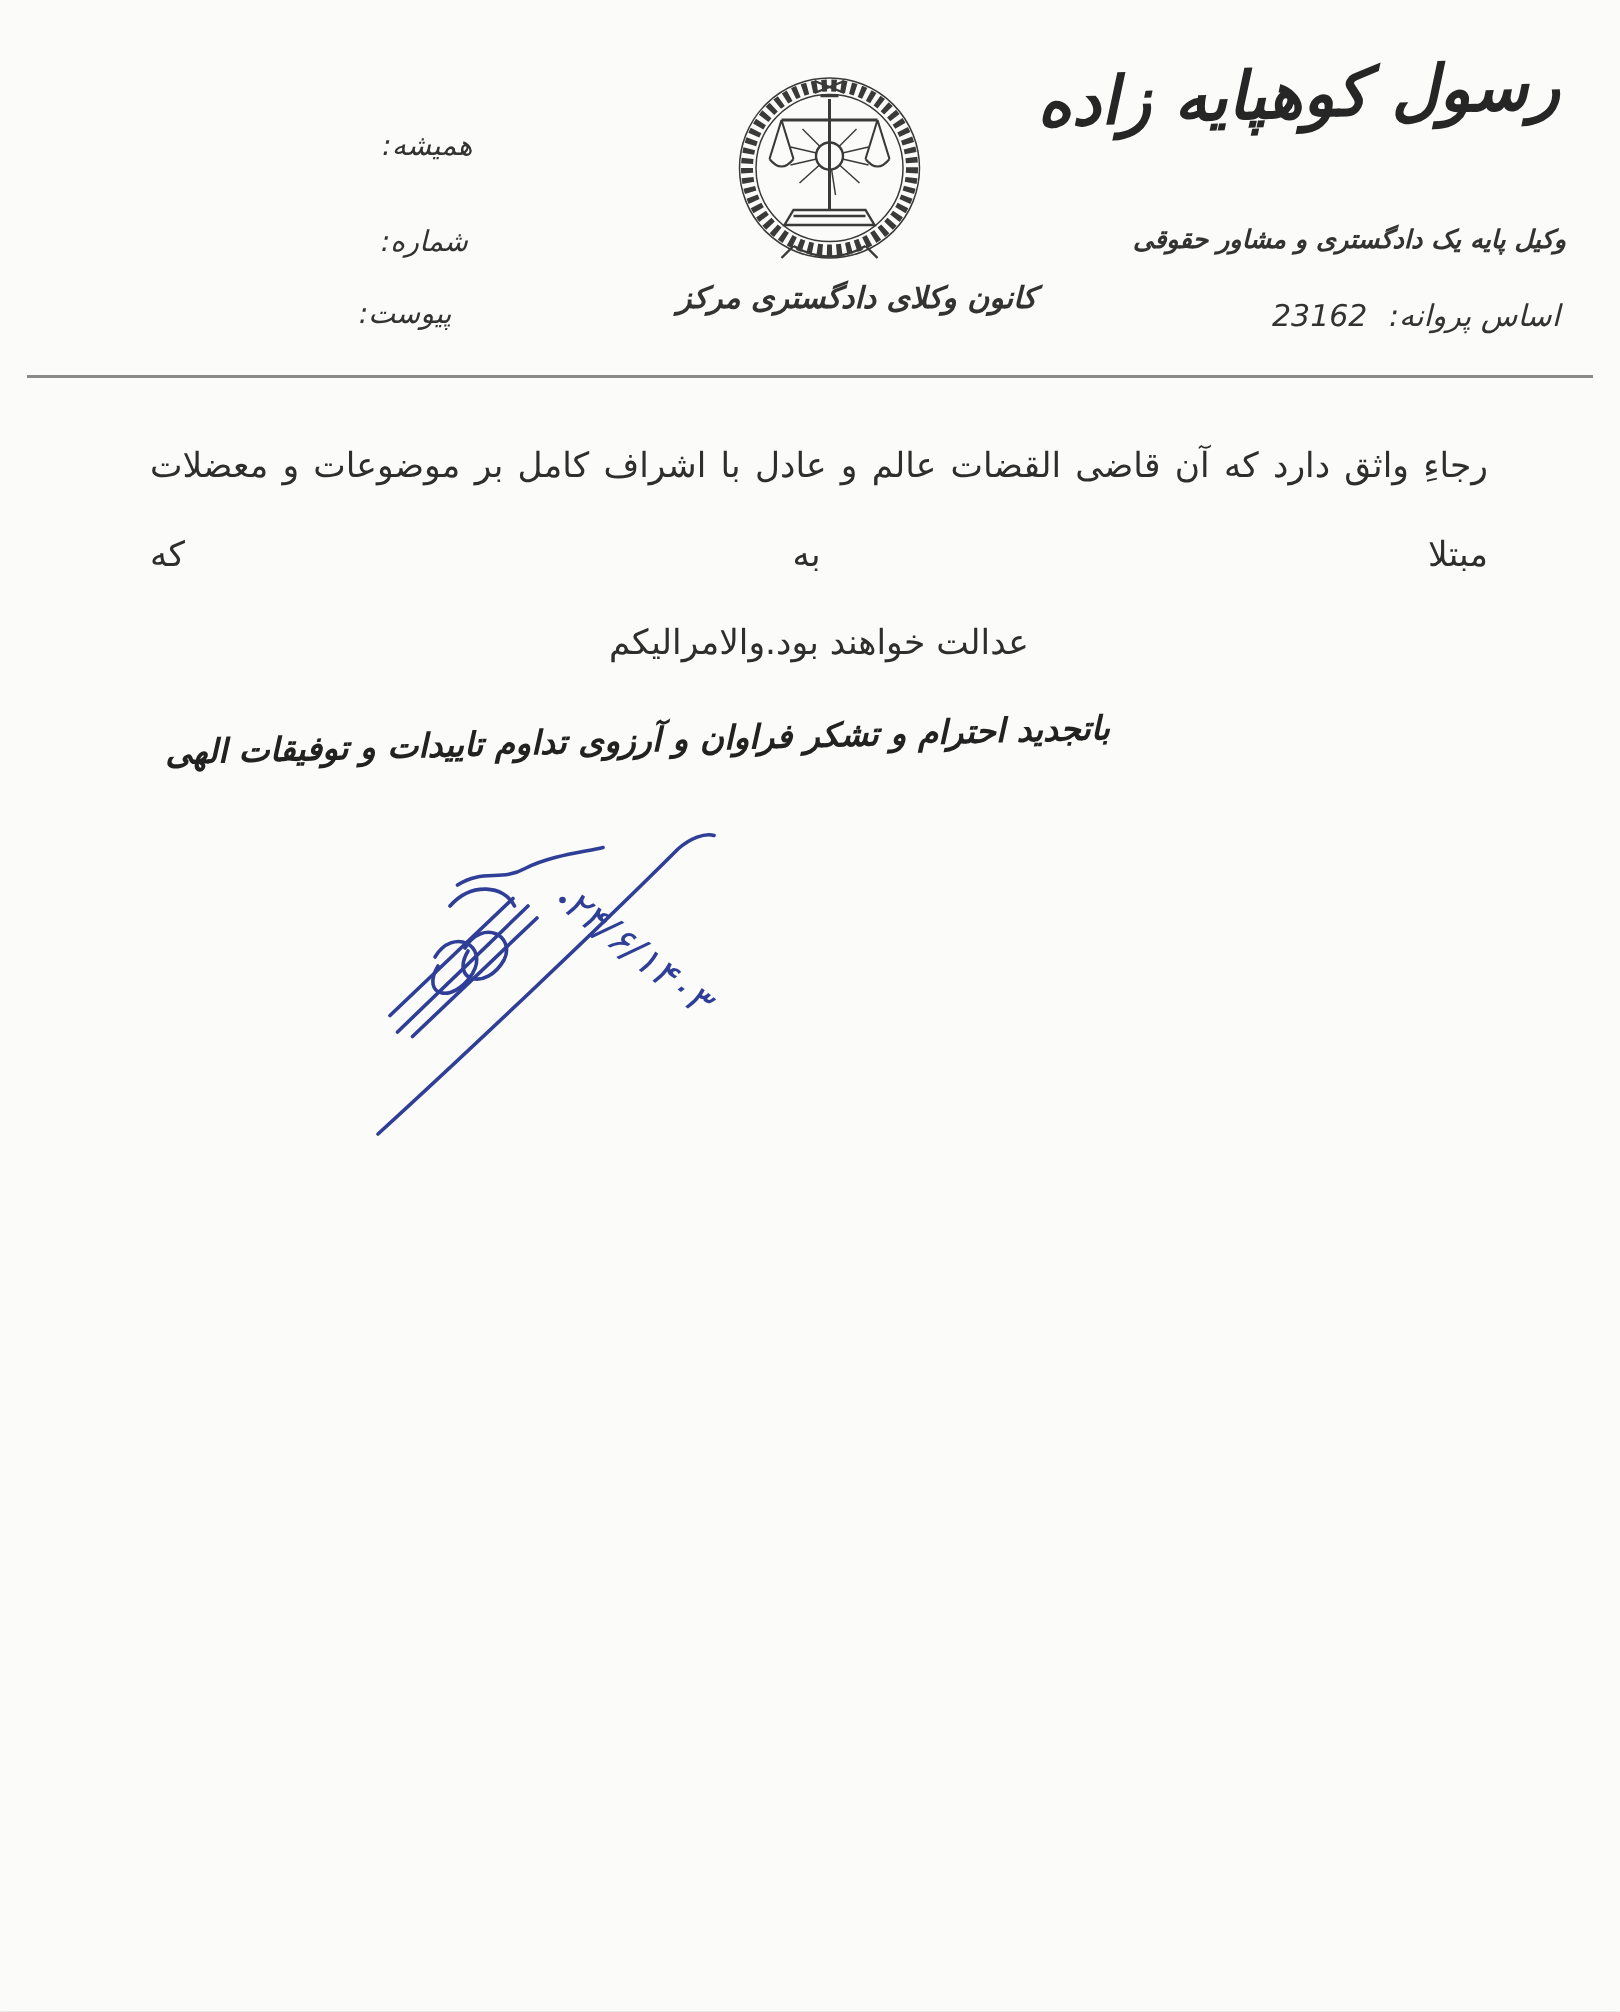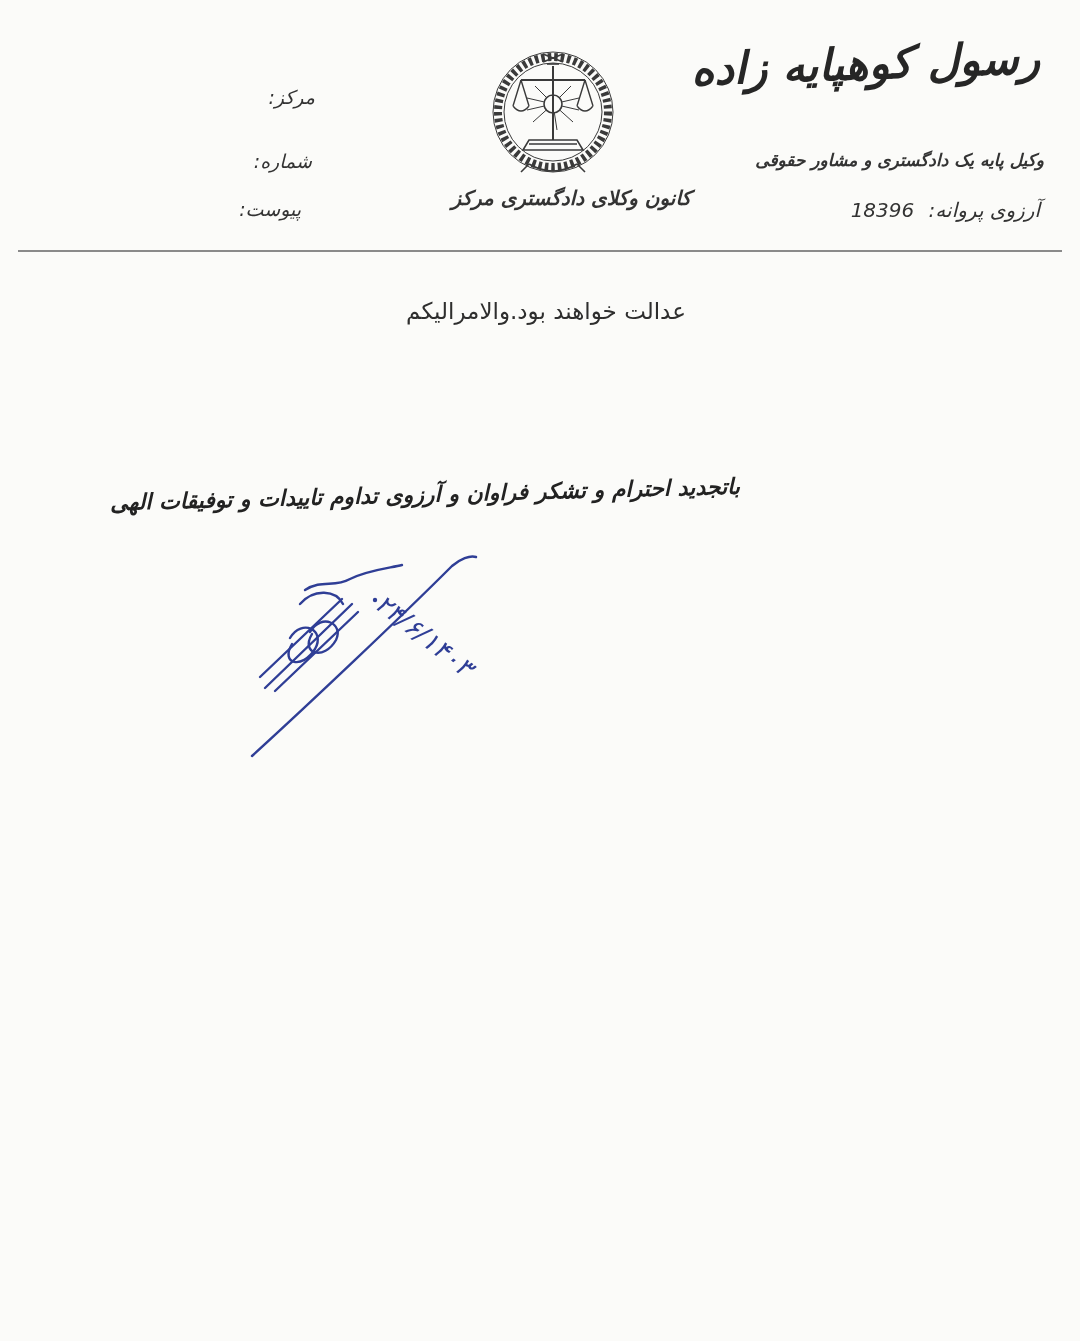--- a/index.html
+++ b/index.html
@@ -83,7 +83,7 @@
 
 <div class="paper">
 
-  <div class="hdr-field f-date">مرکز:</div>
+  <div class="hdr-field f-date">همیشه:</div>
   <div class="hdr-field f-number">شماره:</div>
   <div class="hdr-field f-attach">پیوست:</div>
 

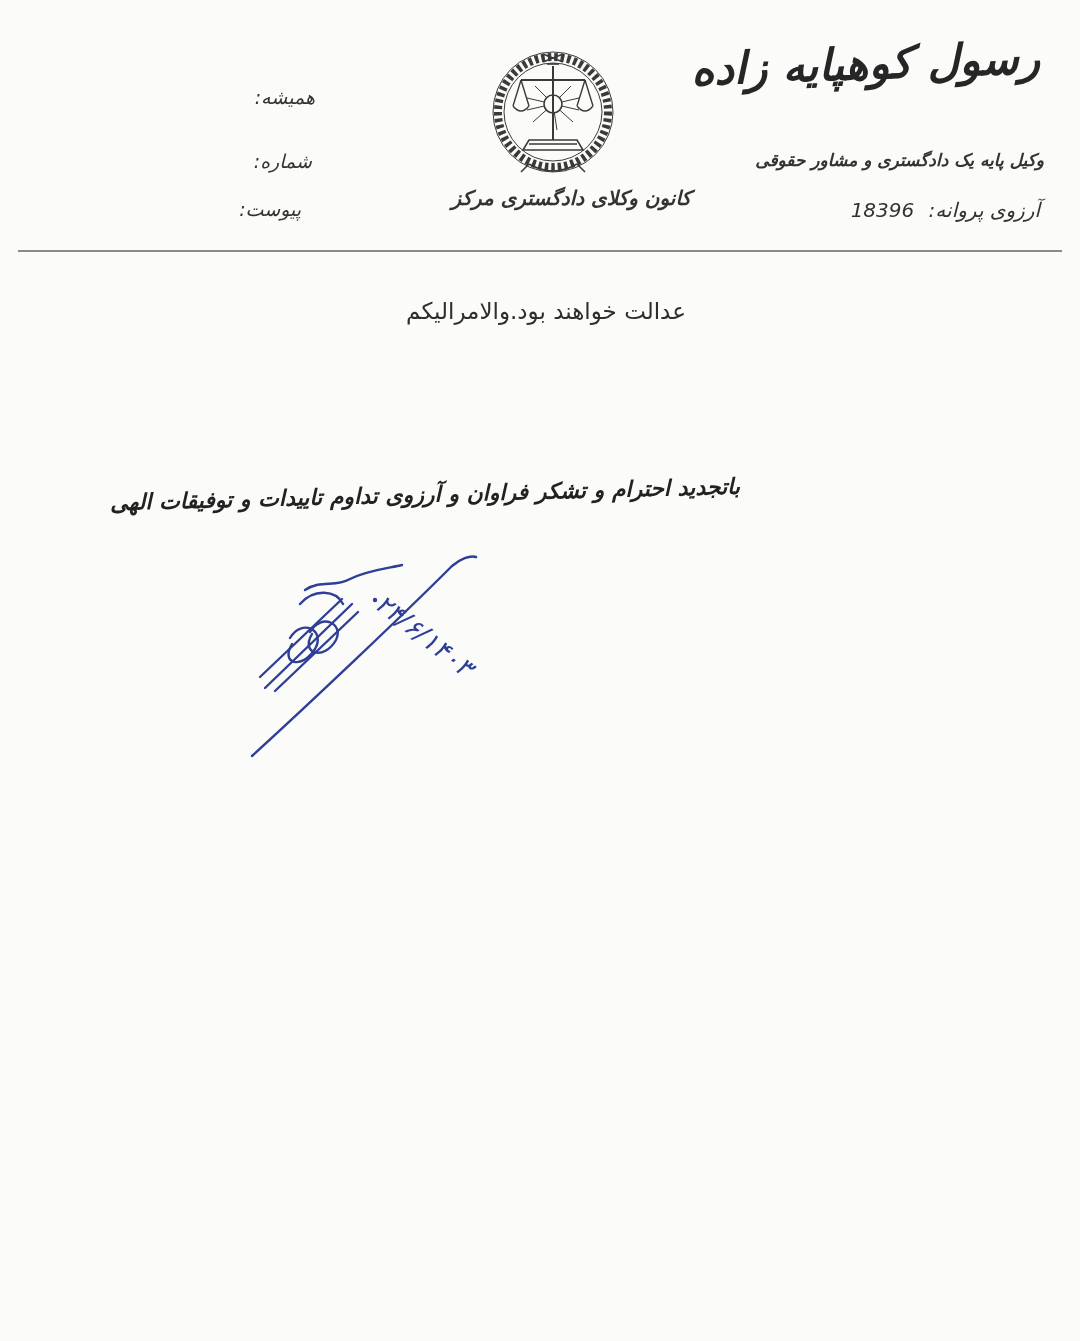--- a/index.html
+++ b/index.html
@@ -127,7 +127,7 @@
   <div class="lawyer-title">وکیل پایه یک دادگستری و مشاور حقوقی</div>
   <div class="license-line">
     <span>آرزوی پروانه:</span>
-    <span class="num">18396</span>
+    <span class="num">23162</span>
   </div>
 
   <div class="divider"></div>

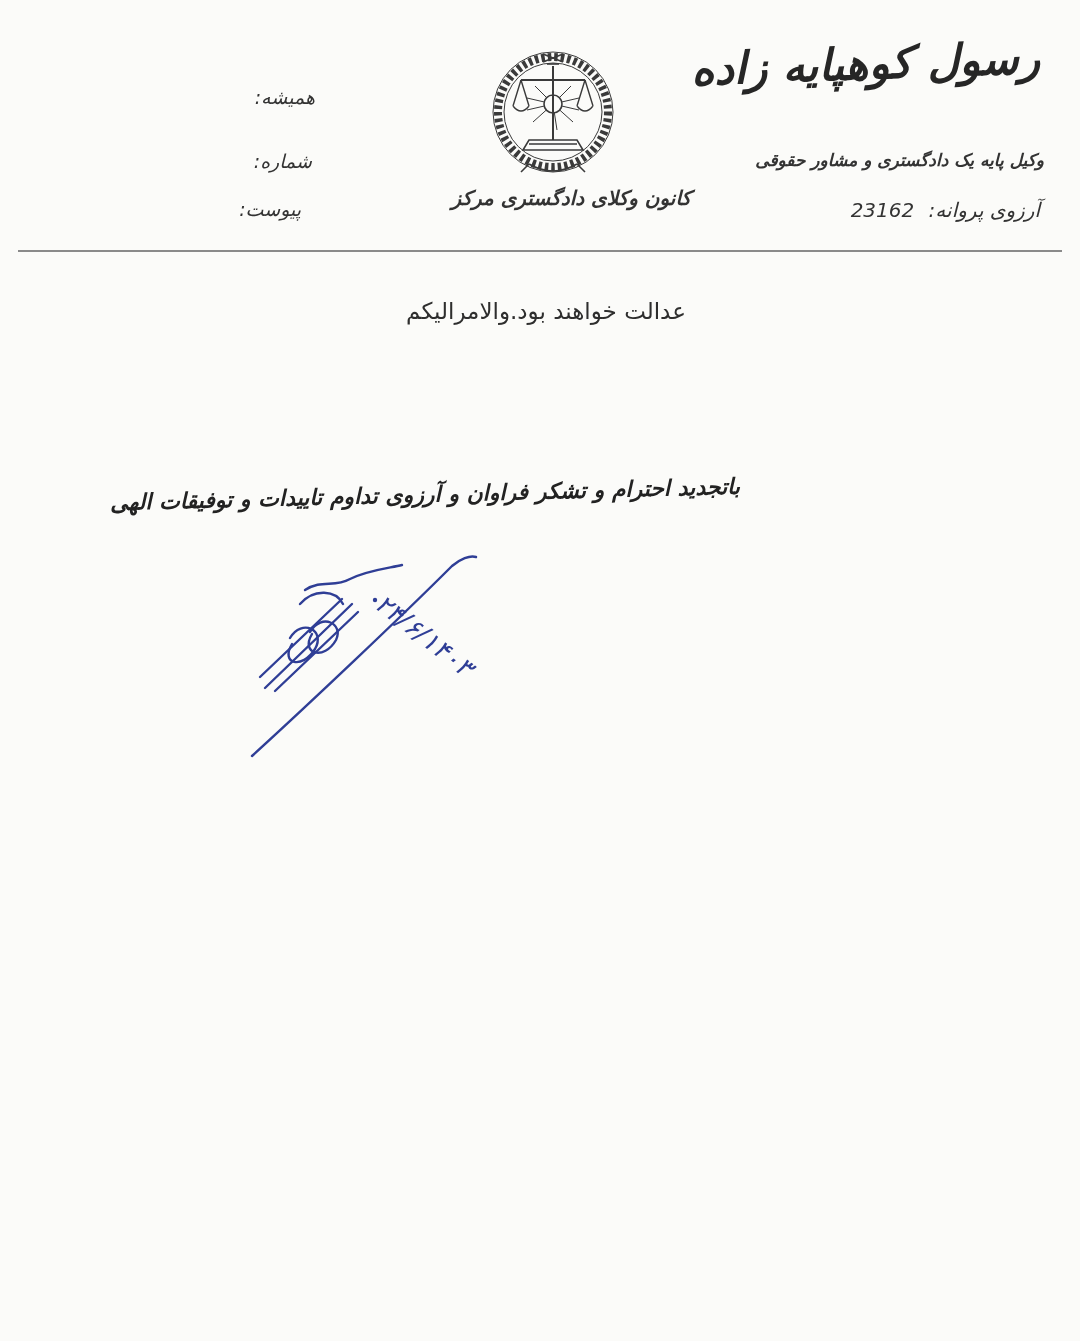--- a/index.html
+++ b/index.html
@@ -126,7 +126,7 @@
   <div class="lawyer-name">رسول کوهپایه زاده</div>
   <div class="lawyer-title">وکیل پایه یک دادگستری و مشاور حقوقی</div>
   <div class="license-line">
-    <span>آرزوی پروانه:</span>
+    <span>اساس پروانه:</span>
     <span class="num">23162</span>
   </div>
 

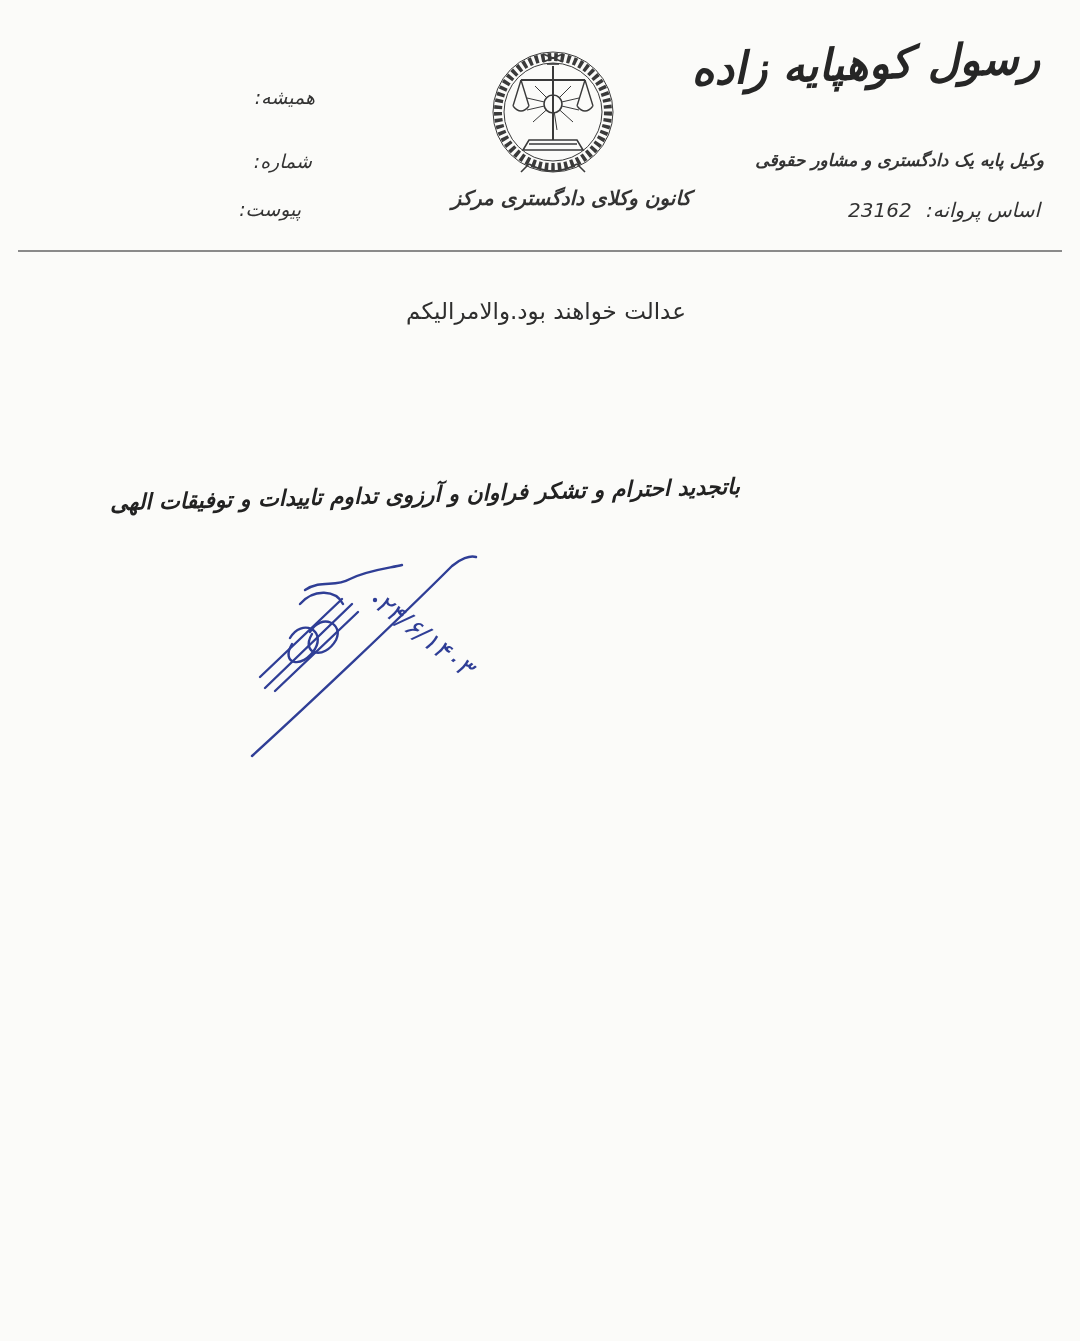--- a/index.html
+++ b/index.html
@@ -133,6 +133,7 @@
   <div class="divider"></div>
 
   <div class="body-text">
+    <div class="jline">رجاءِ واثق دارد که آن قاضی القضات عالم و عادل با اشراف کامل بر موضوعات و معضلات مبتلا به که</div>
     <div class="jlast">عدالت خواهند بود.والامرالیکم</div>
   </div>
 

